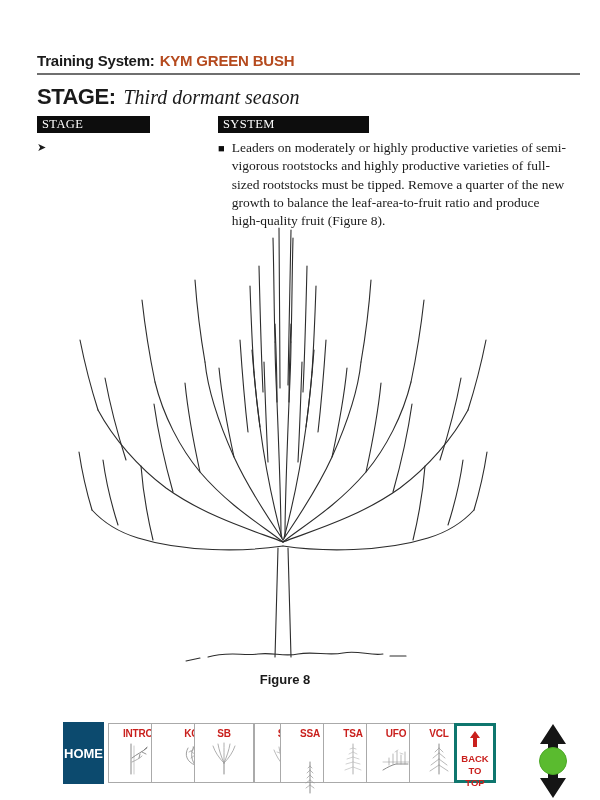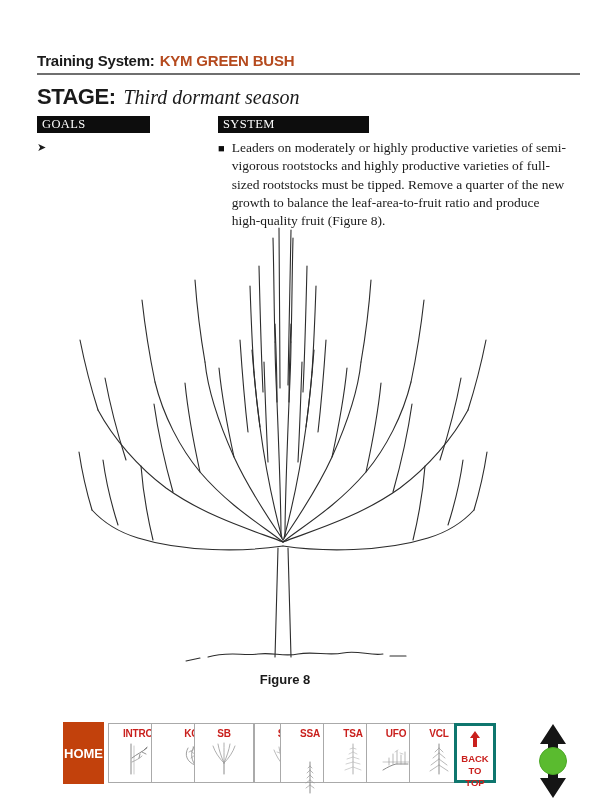--- a/index.html
+++ b/index.html
@@ -67,7 +67,7 @@
   <span class="stage-label">STAGE:</span><span class="stage-value">Third dormant season</span>
 </div>
 
-<div class="abs bar goals-bar">GOALS</div>
+<div class="abs bar goals-bar">STAGE</div>
 <div class="abs bar sysdev-bar">SYSTEM DEVELOPMENT</div>
 
 <div class="abs goals-item">

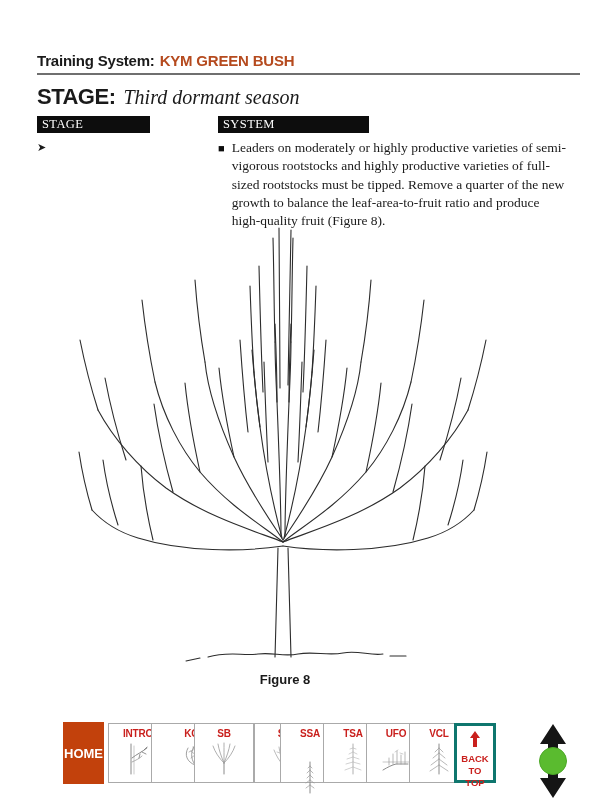--- a/index.html
+++ b/index.html
@@ -41,7 +41,7 @@
   .figure-caption{left:165px;top:672px;width:240px;text-align:center;font-size:13px;font-weight:bold;}
 
   
-  .nav-home{left:63px;top:722px;width:41px;height:62px;background:#c2410c;color:#fff;
+  .nav-home{left:63px;top:722px;width:41px;height:62px;background:#0c4a6e;color:#fff;
             display:flex;align-items:center;justify-content:center;font-size:13px;font-weight:bold;cursor:pointer;}
   .nav-btn{top:723px;width:60px;height:60px;background:#fff;border:1px solid #aaaaaa;box-sizing:border-box;
            display:flex;flex-direction:column;align-items:center;cursor:pointer;}

